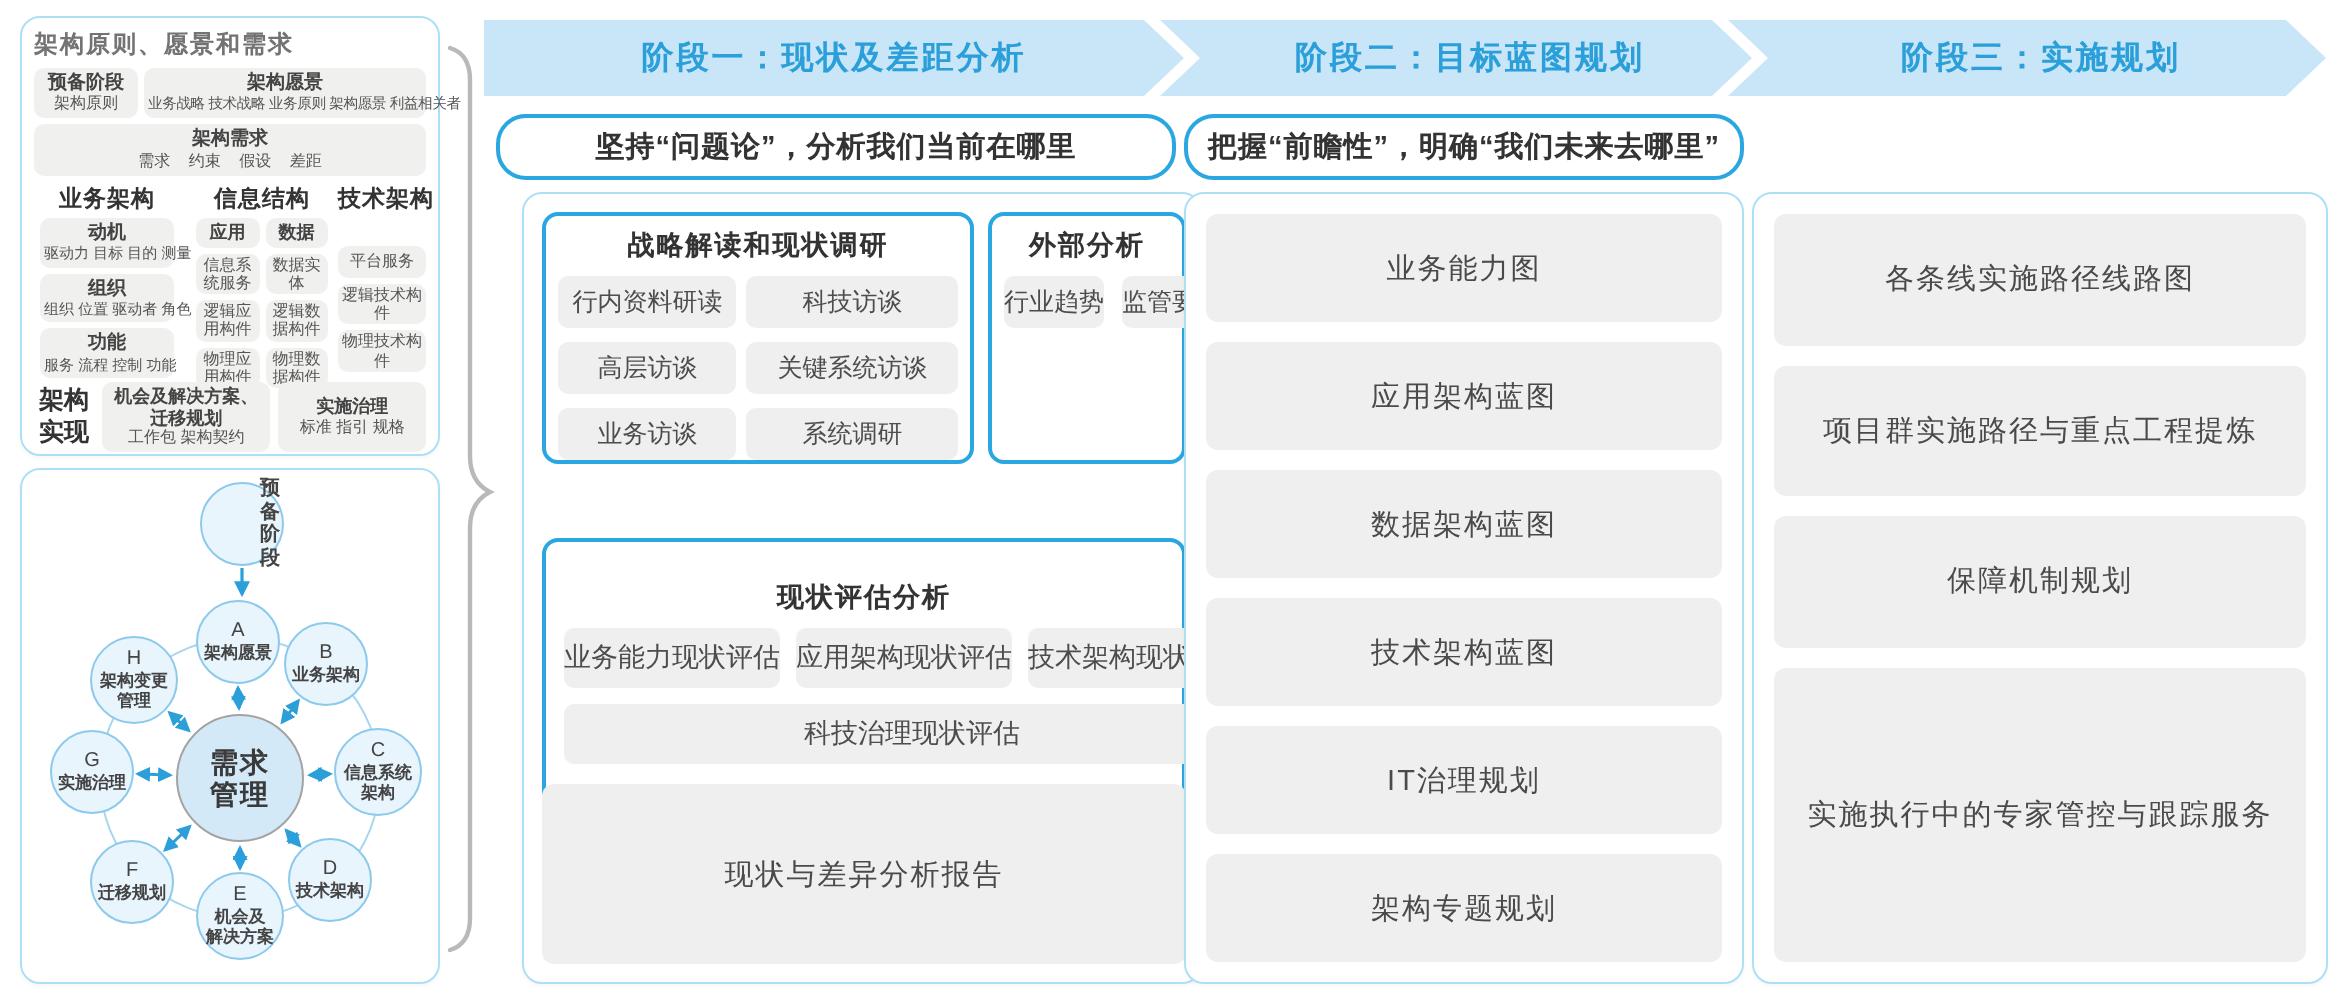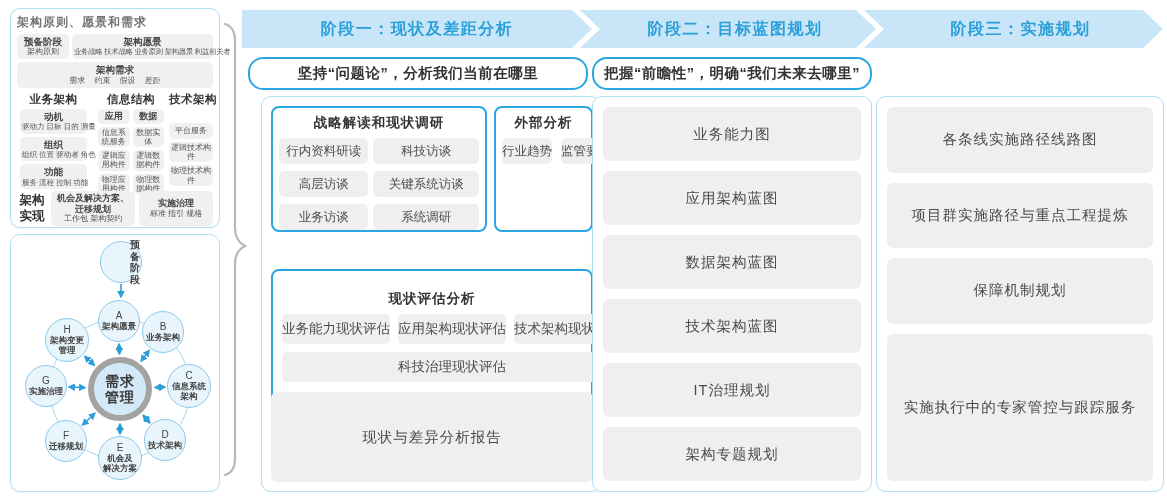--- a/index.html
+++ b/index.html
@@ -91,7 +91,7 @@
   .p1-ext .vlist{display:flex;flex-direction:row;gap:9px;}
   .p1-assess{left:9px;top:143px;width:322px;height:180px;padding:19px 9px;margin-top:29px;}
   .p1-assess .gitem{height:30px;font-size:13.5px;}
-  .p1-assess .grid2{grid-template-columns:1fr 1fr 1fr;gap:8px;}
+  .p1-assess .grid2{grid-template-columns:1fr 1fr 1fr 1fr;gap:8px;}
   .full{grid-column:1 / -1;}
   .p1-report{position:absolute;left:9px;top:295px;width:322px;height:90px;background:#efefef;
              border-radius:6px;display:flex;align-items:center;justify-content:center;

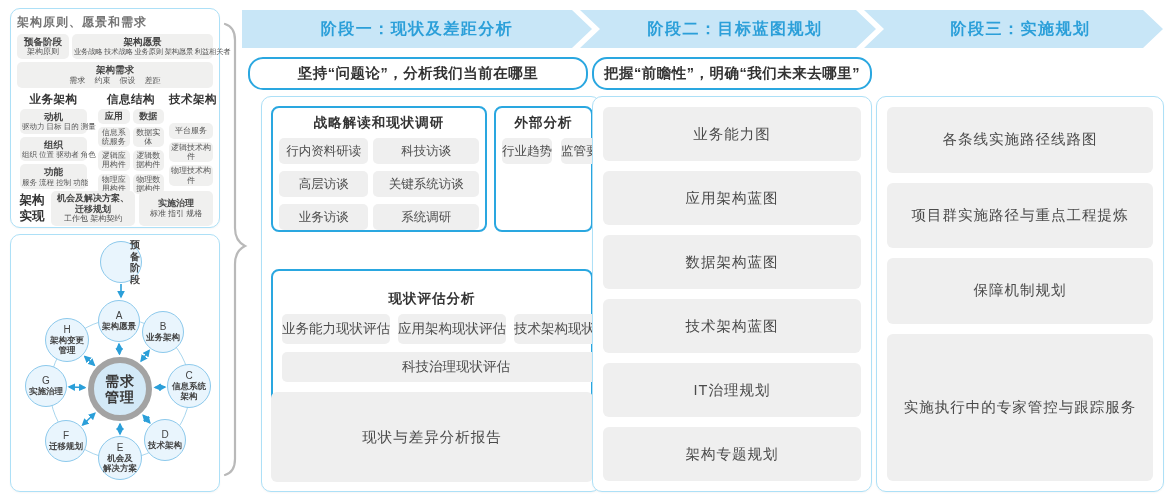--- a/index.html
+++ b/index.html
@@ -51,7 +51,7 @@
   .node span{display:block;}
   .ltr{font-size:10px;}
   .lbl{font-size:8.5px;font-weight:bold;}
-  .node-center{background:#d3e9f7;border:6px solid #a3a3a3;}
+  .node-center{background:#d3e9f7;border:1px solid #a3a3a3;}
   .lbl-lg{font-size:14px;font-weight:bold;letter-spacing:1px;color:#3a3a3a;}
   .prep-n .lbl{font-size:10px;margin-left:28px;}
   

